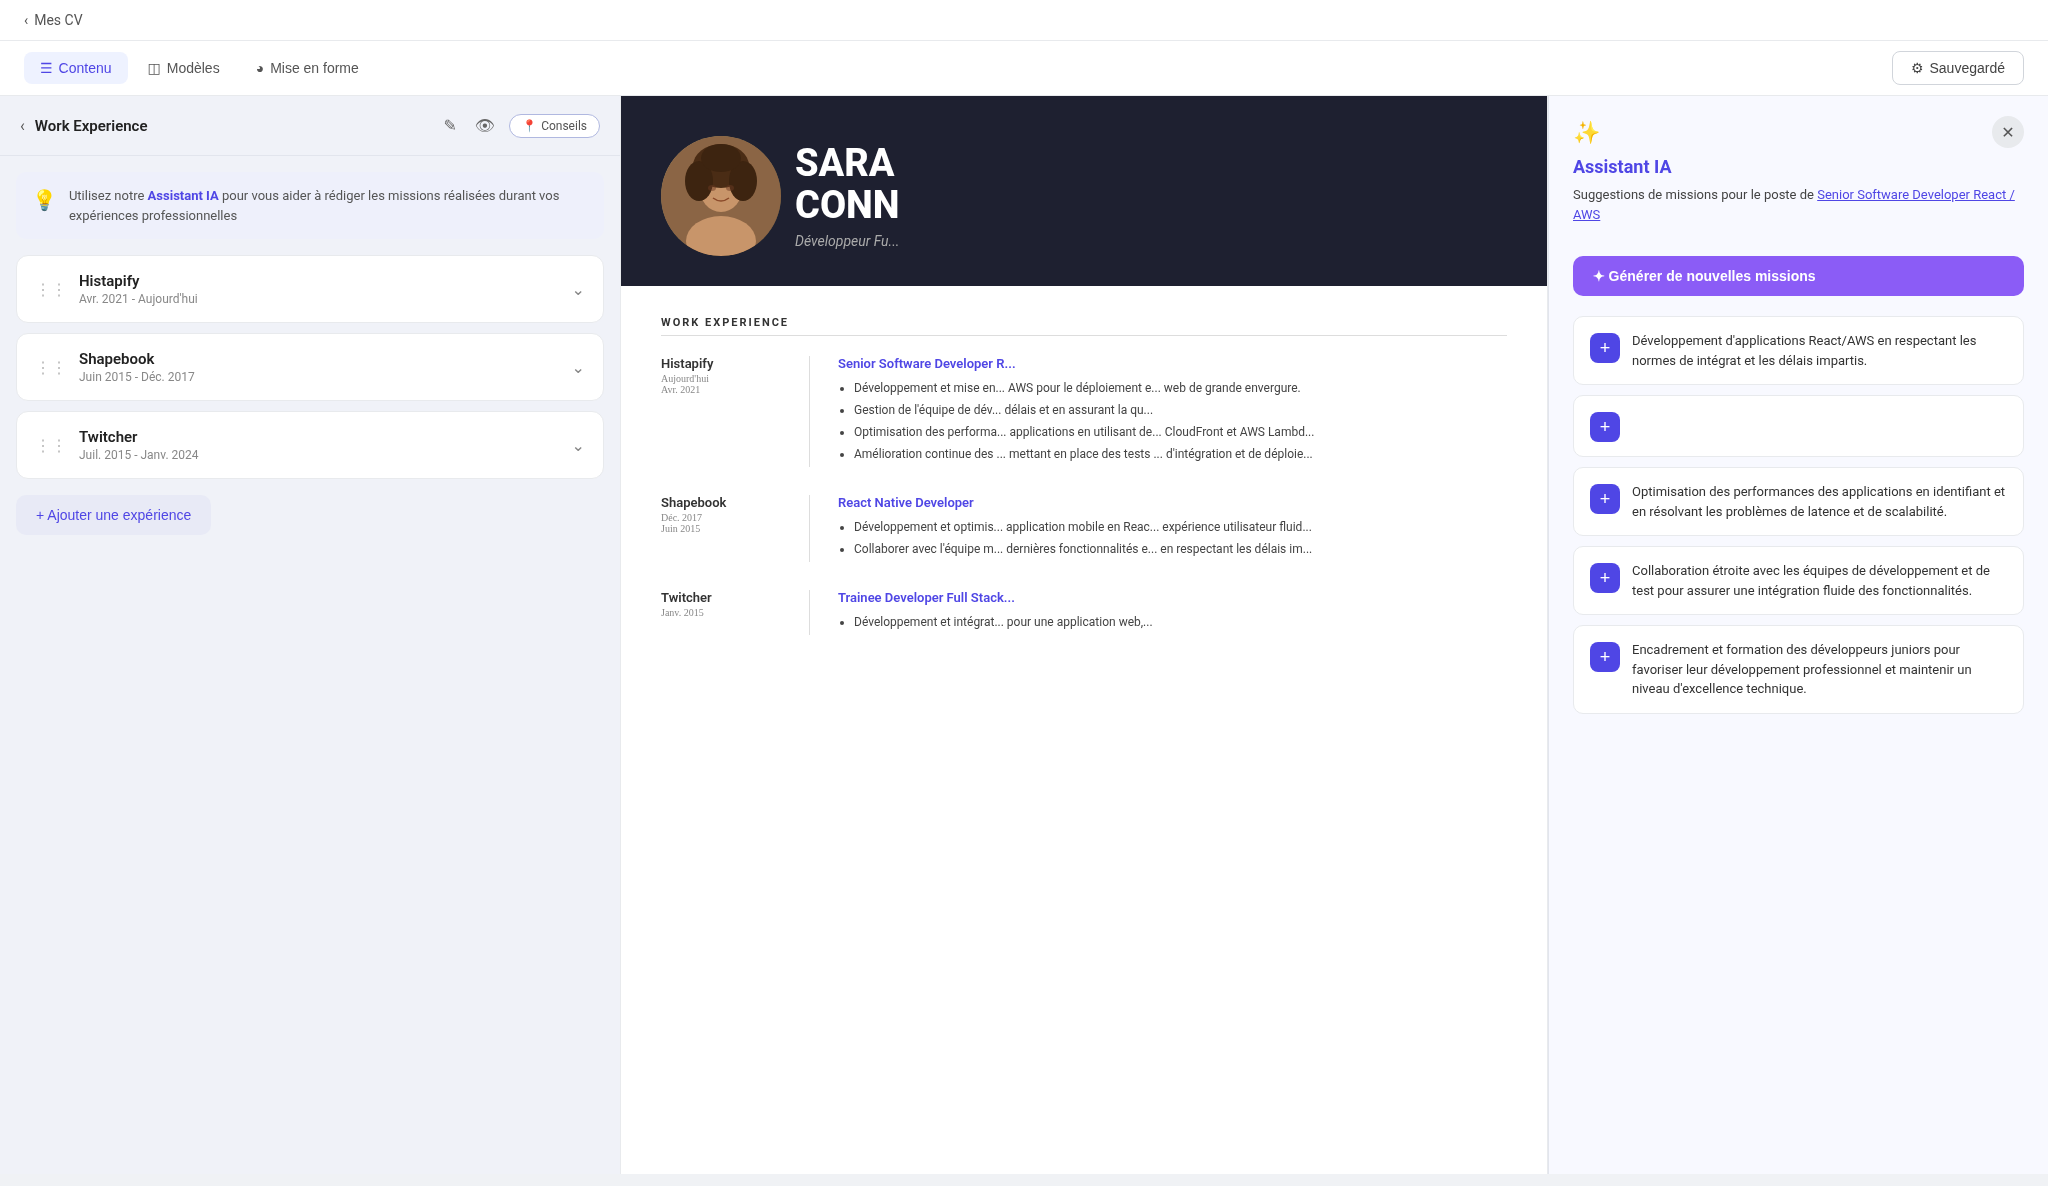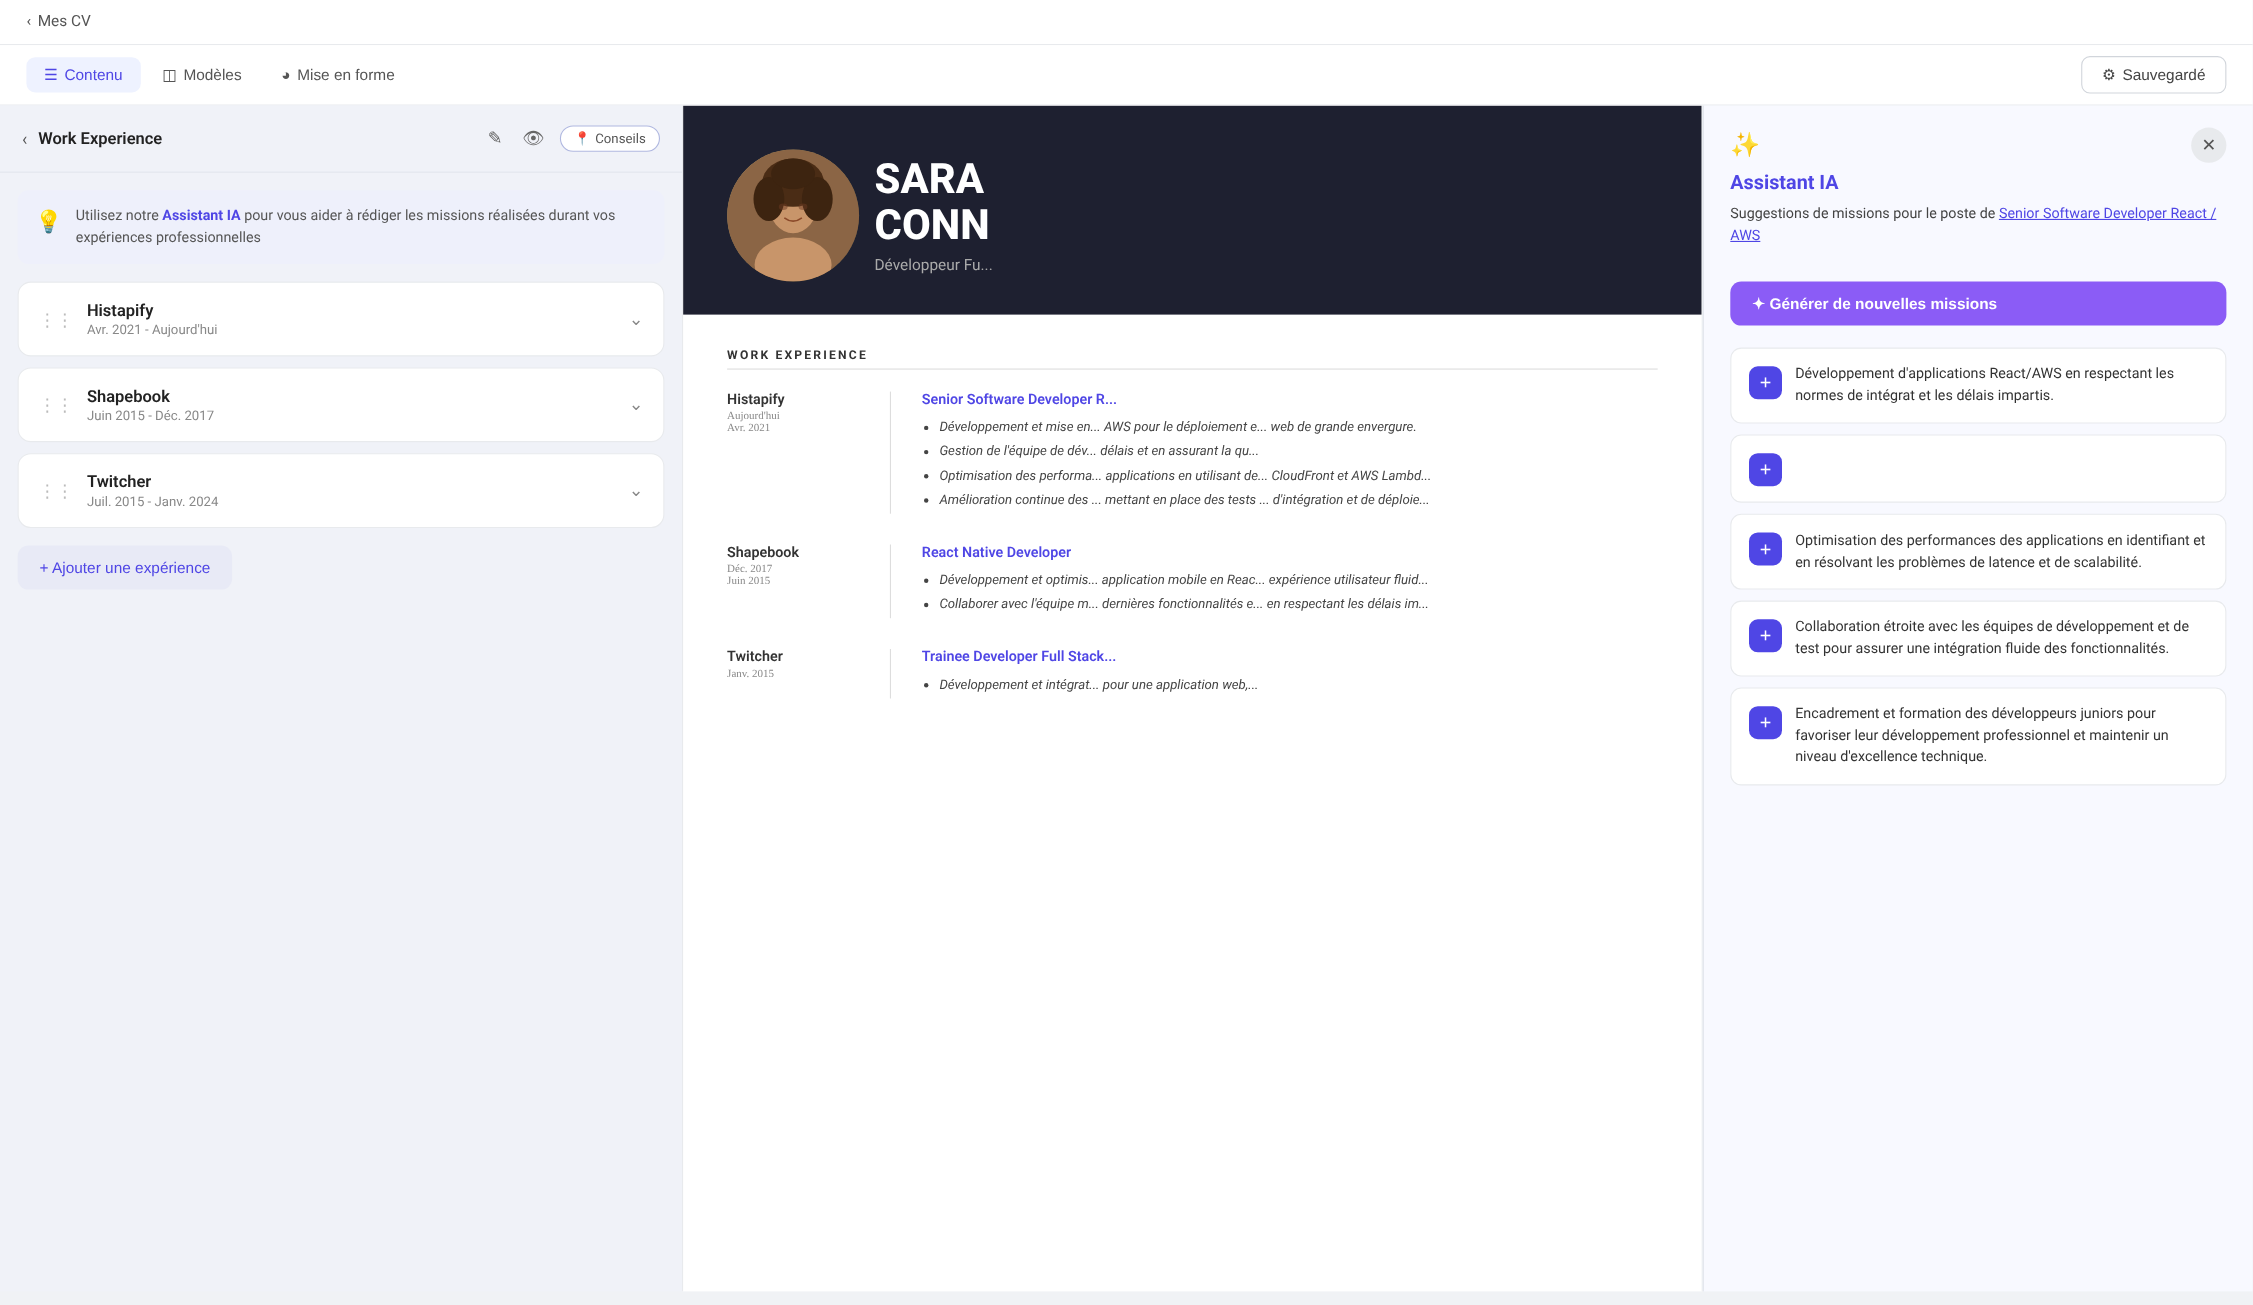--- a/index.html
+++ b/index.html
@@ -97,7 +97,7 @@
       position: relative; overflow: hidden;
     }
     .cv-name { font-size: 38px; font-weight: 800; color: #fff; line-height: 1.1; }
-    .cv-subtitle { font-size: 14px; color: #aaa; margin-top: 6px; }
+    .cv-subtitle { font-size: 14px; color: #aaa; margin-top: 6px; font-style: italic; }
 
     .cv-body { padding: 30px 40px; }
     .cv-section-title {

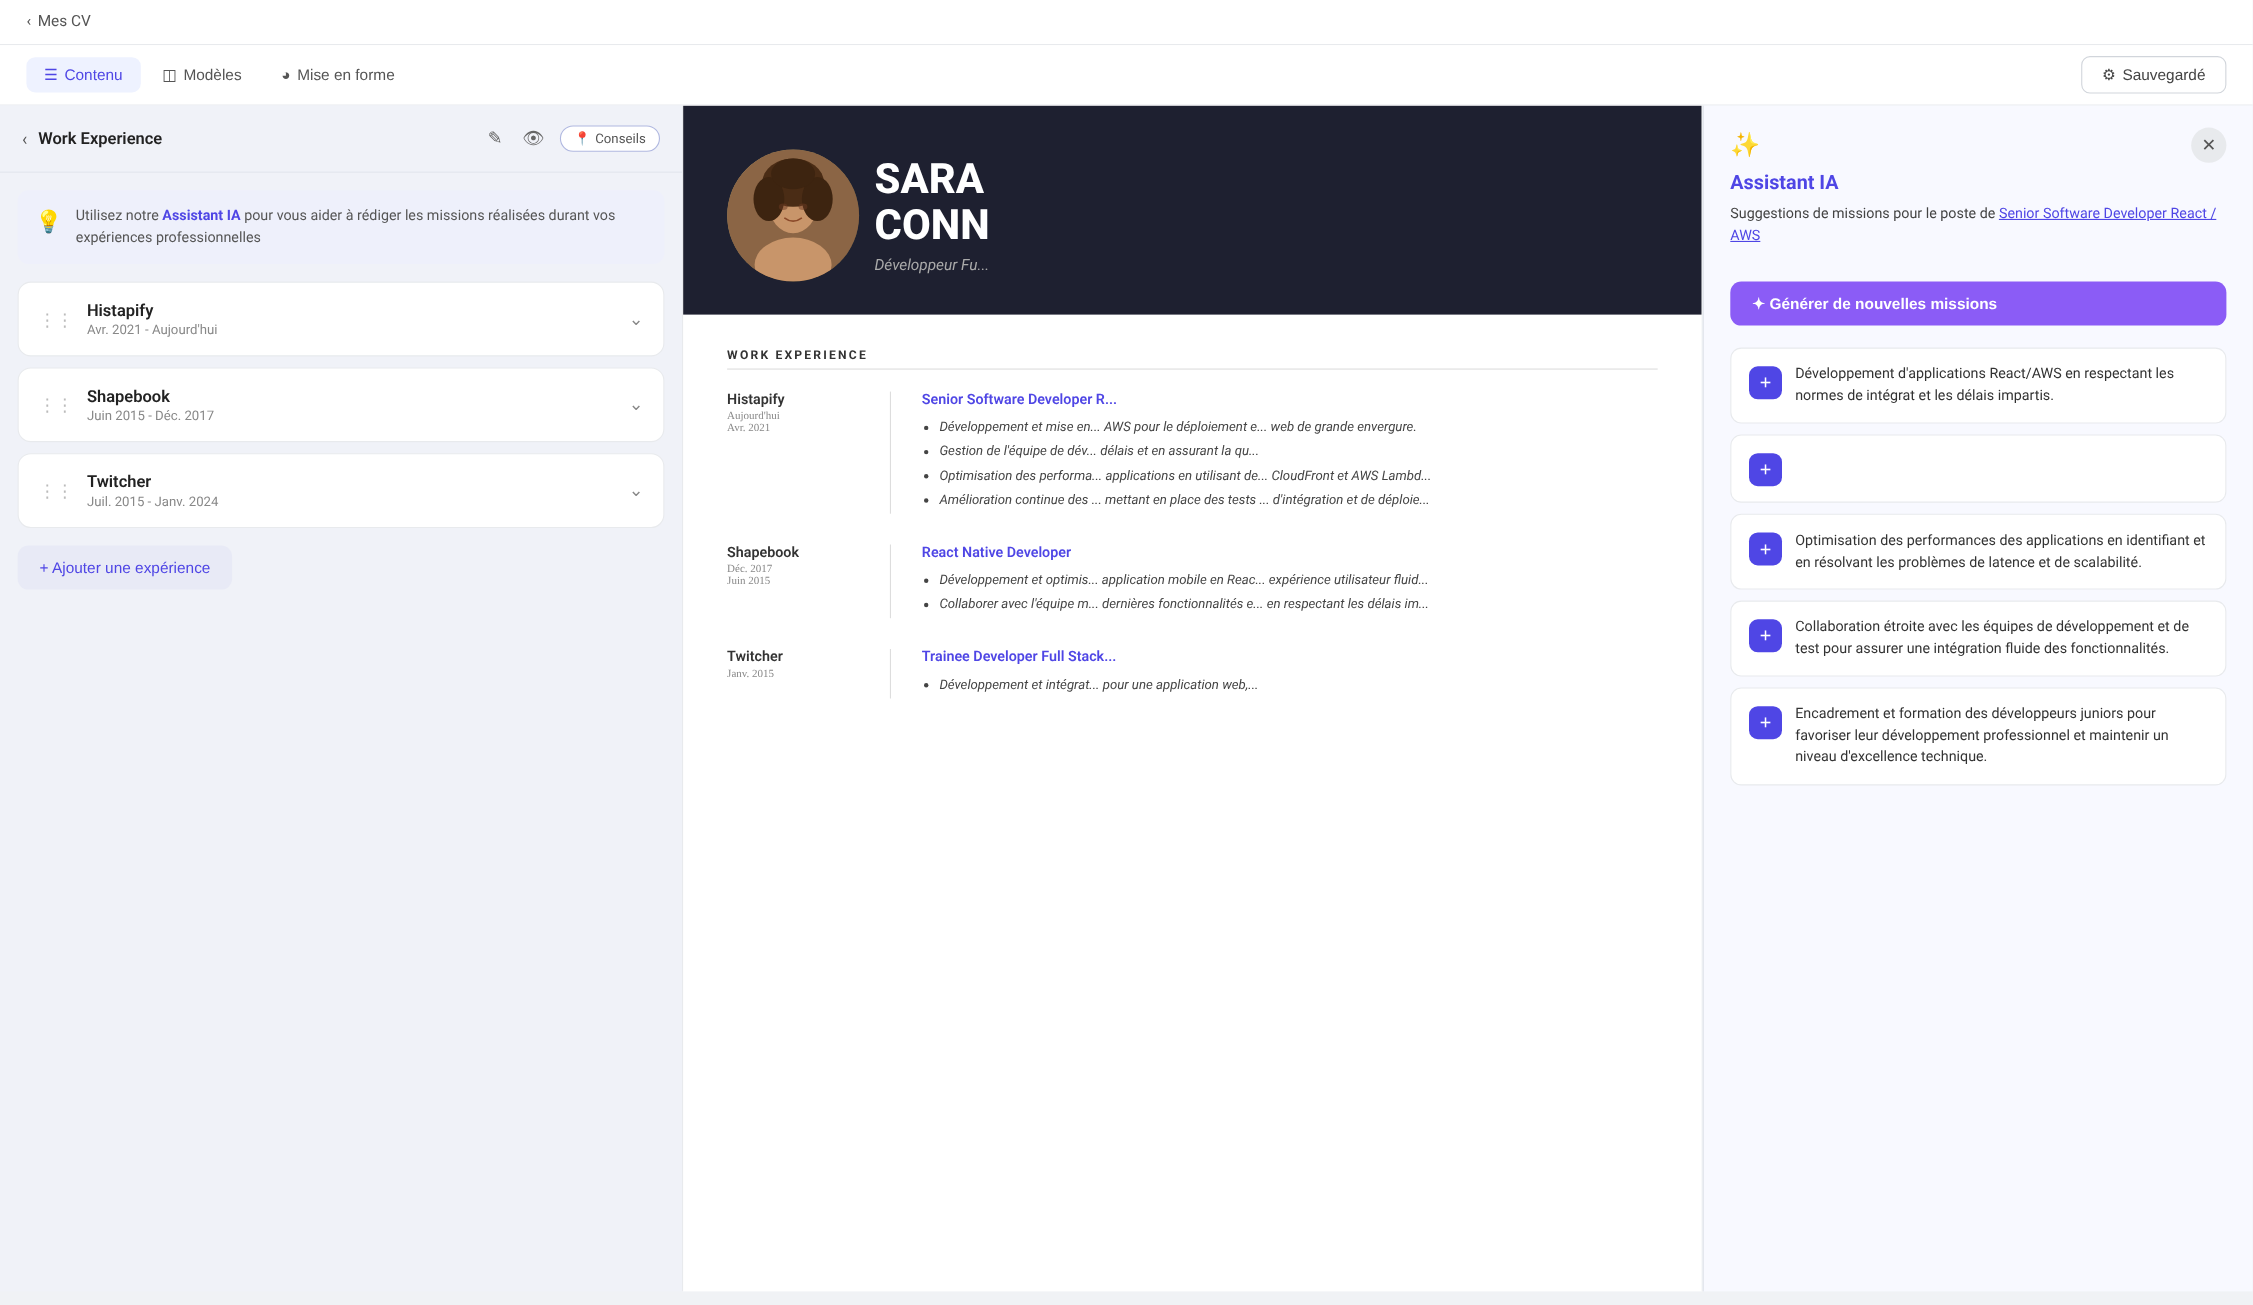--- a/index.html
+++ b/index.html
@@ -113,7 +113,7 @@
     .cv-exp-divider { width: 1px; background: #ddd; margin: 0 4px; }
     .cv-exp-content { flex: 1; }
     .cv-exp-role { font-size: 13px; font-weight: 600; color: #4f46e5; margin-bottom: 8px; }
-    .cv-exp-bullets { list-style: disc; padding-left: 16px; font-style: italic; }
+    .cv-exp-bullets { list-style: disc; padding-left: 16px; }
     .cv-exp-bullets li { font-size: 12px; color: #444; margin-bottom: 4px; line-height: 1.5; }
 
     

